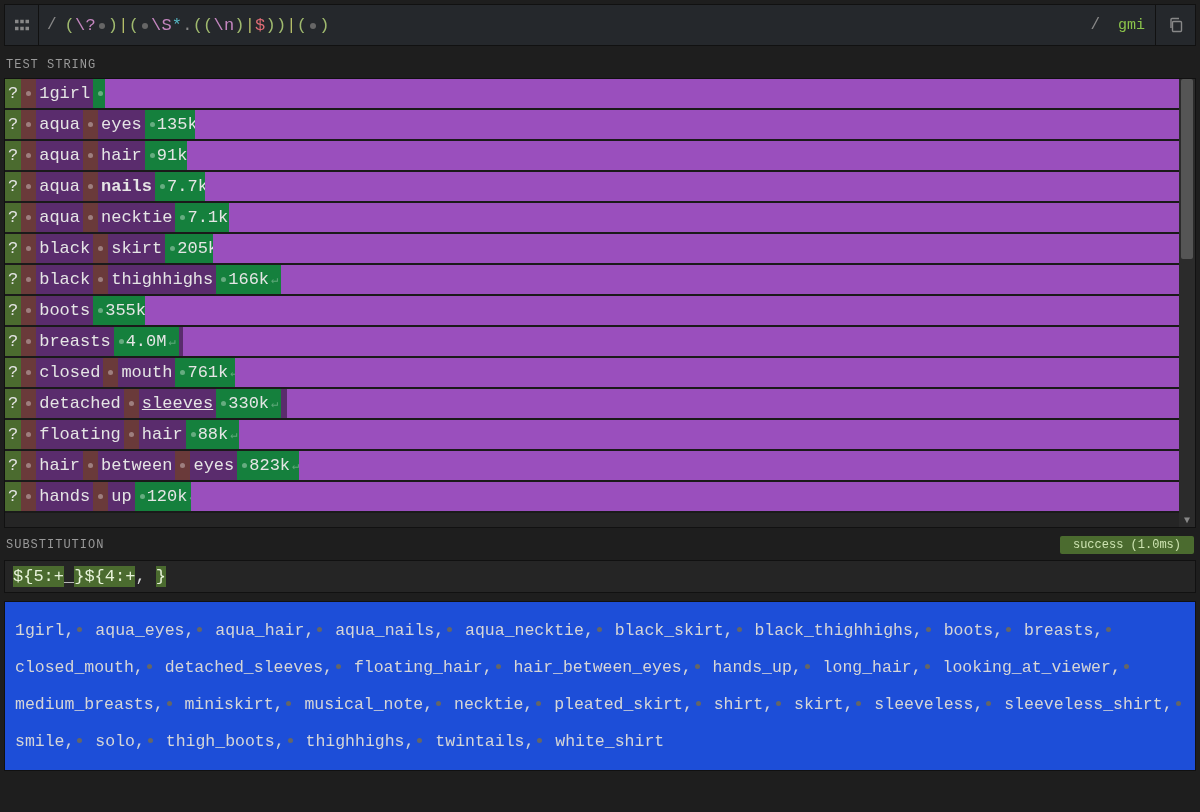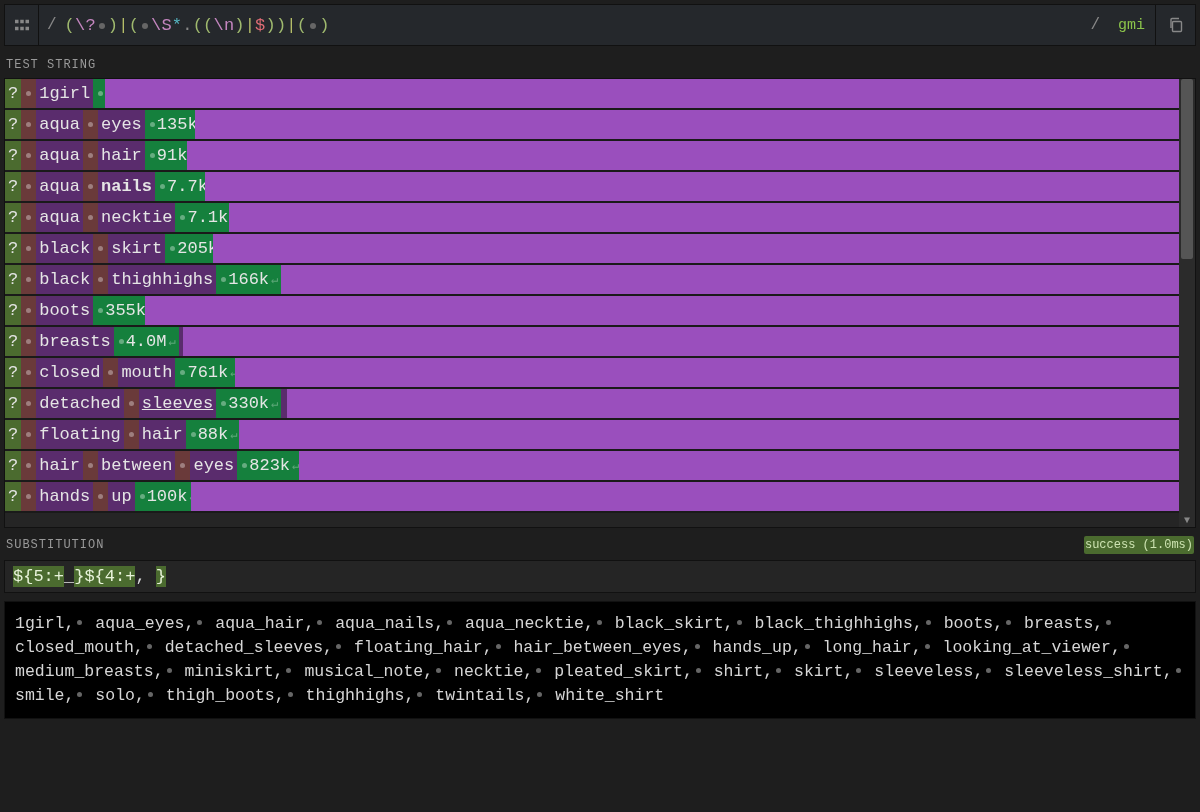--- a/index.html
+++ b/index.html
@@ -547,7 +547,7 @@
           <span class="seg seg-olive" style="background: transparent;">up</span>
           <span class="seg seg-olive">
             <span class="middot"></span>
-            <span>100k</span>
+            <span>120k</span>
             <span class="nl-mark">↵</span>
           </span>
         </div>

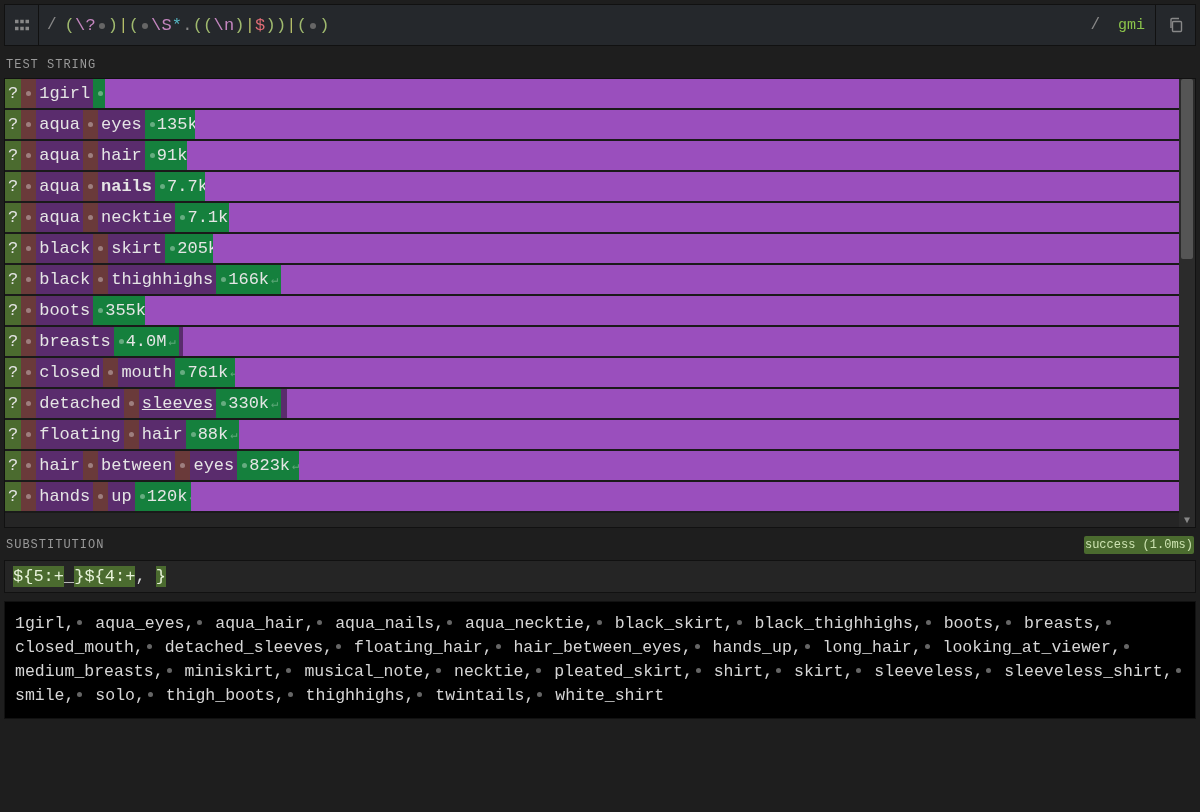--- a/index.html
+++ b/index.html
@@ -91,7 +91,7 @@
   .badge {
     background: #4b6b2f;
     color: #cde3b1;
-    padding: 2px 1px;
+    padding: 2px 13px;
     border-radius: 2px;
     font-size: 12px;
     letter-spacing: 0;

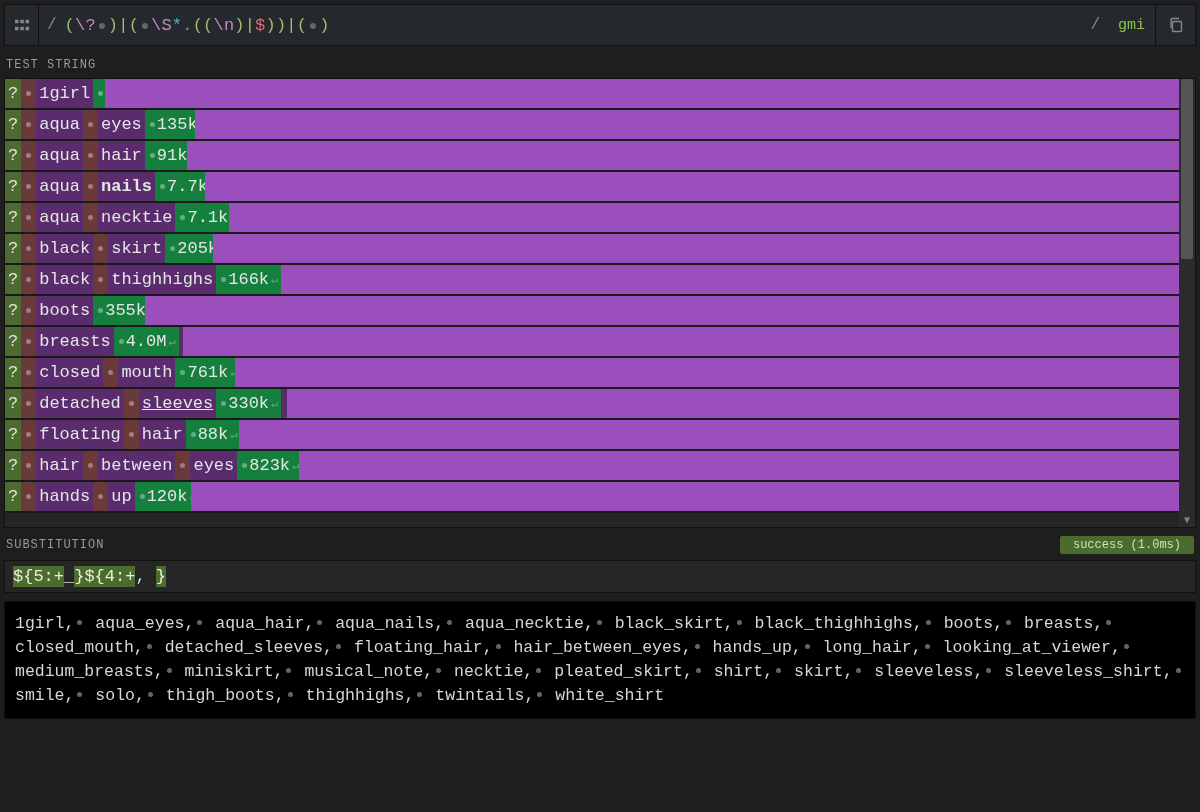--- a/index.html
+++ b/index.html
@@ -210,11 +210,11 @@
   
   .result-pane {
     border: 1px solid #111;
-    background: #000000;
+    background: #1d4ed8;
     margin: 8px 4px 4px 4px;
     padding: 10px;
     font-size: 16.5px;
-    line-height: 24px;
+    line-height: 37px;
     color: #d6d6d6;
   }
   .result-pane .dot {

